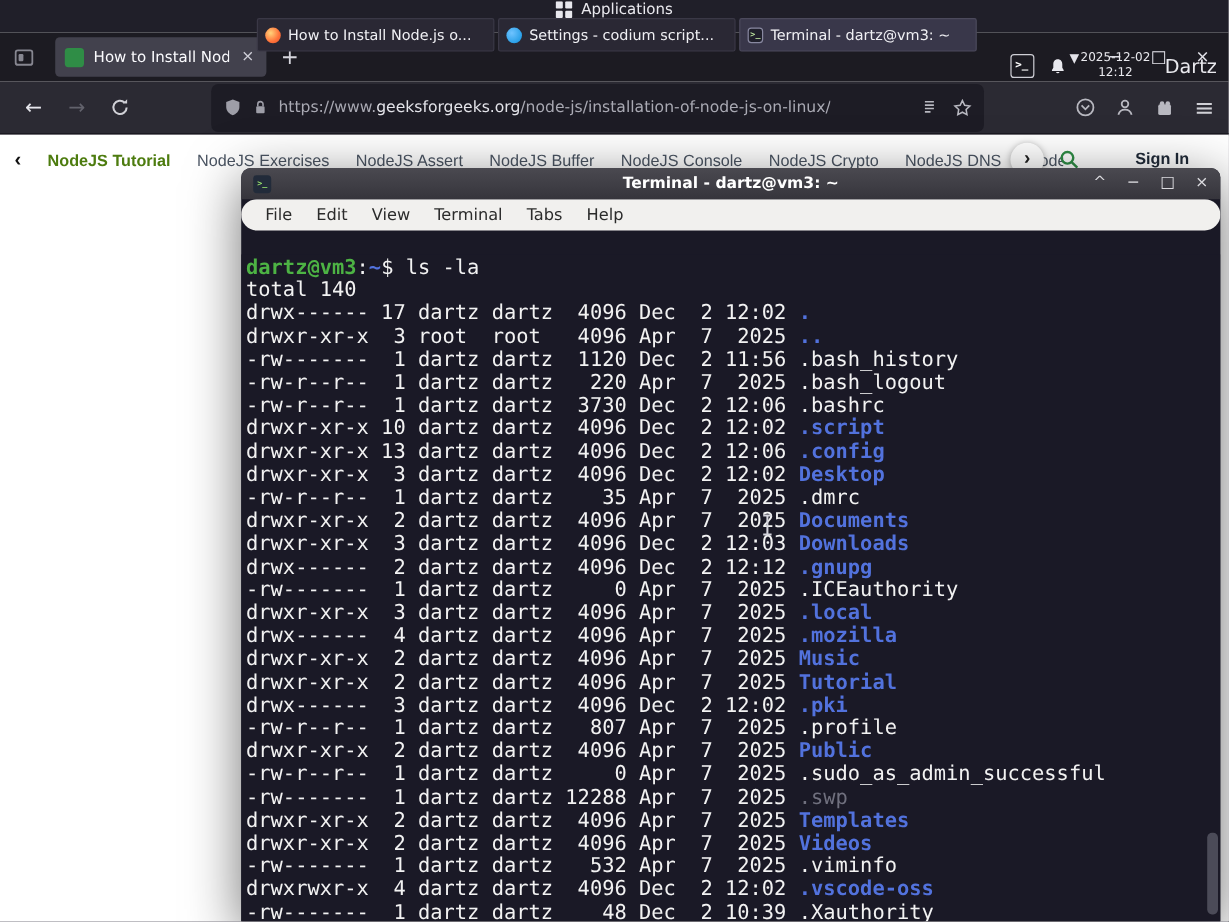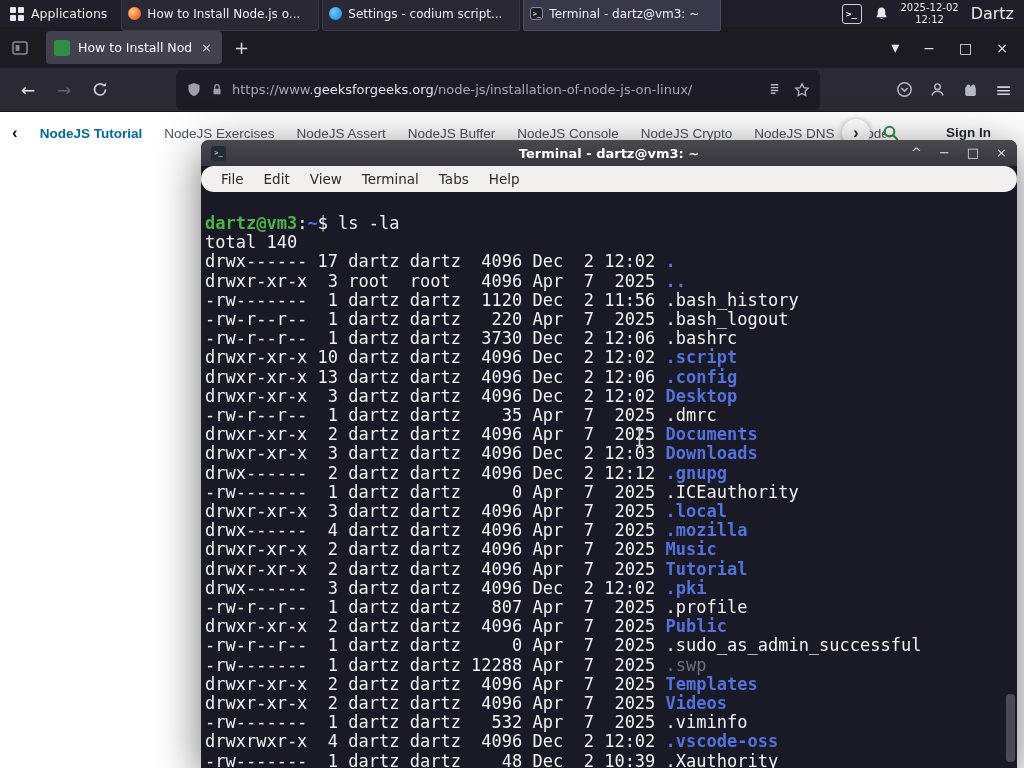--- a/index.html
+++ b/index.html
@@ -17,7 +17,7 @@
 
   
   .panel{position:absolute;top:0;left:0;right:0;height:27px;background:var(--panel-bg);
-         display:flex;align-items:center;color:#e9e9ee;z-index:40;}
+         display:flex;align-items:center;color:#e9e9ee;z-index:40;flex-direction:column;}
   .apps{display:flex;align-items:center;gap:7px;padding:0 10px;font-size:12.5px;height:100%;}
   .task-area{display:flex;gap:3px;margin-left:4px;}
   .task-btn{display:flex;align-items:center;gap:6px;width:198px;height:34px;background:#2a2834;

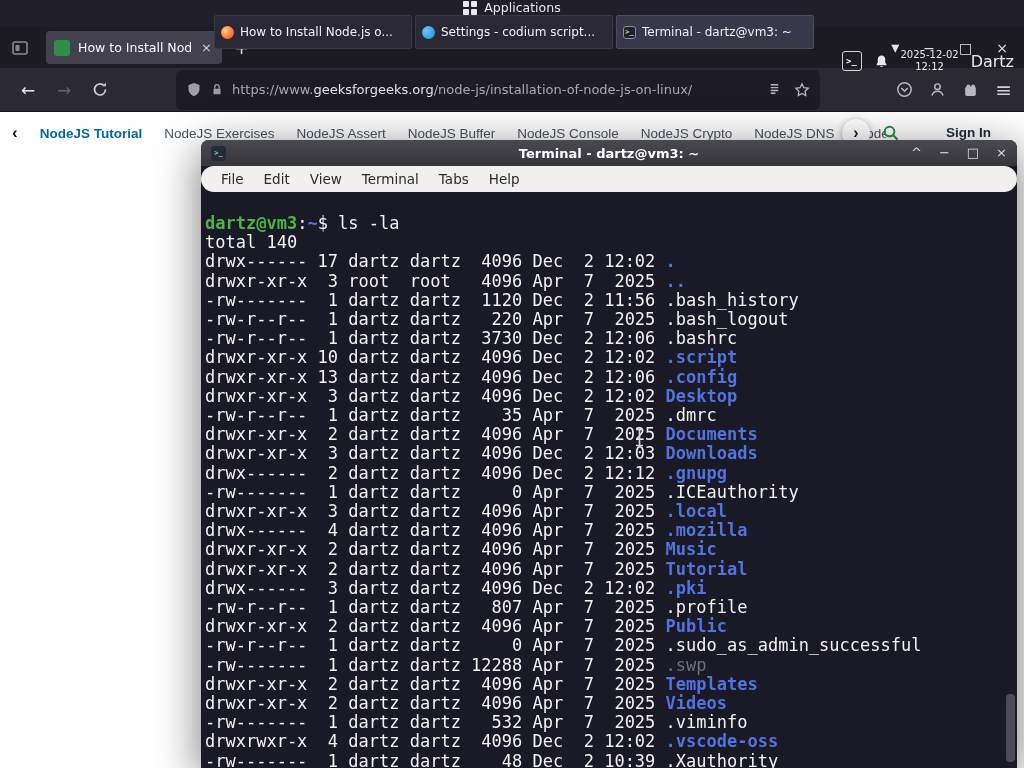--- a/index.html
+++ b/index.html
@@ -20,7 +20,7 @@
          display:flex;align-items:center;color:#e9e9ee;z-index:40;flex-direction:column;}
   .apps{display:flex;align-items:center;gap:7px;padding:0 10px;font-size:12.5px;height:100%;}
   .task-area{display:flex;gap:3px;margin-left:4px;}
-  .task-btn{display:flex;align-items:center;gap:6px;width:198px;height:34px;background:#2a2834;
+  .task-btn{display:flex;align-items:center;gap:6px;width:198px;height:28px;background:#2a2834;
             border:1px solid #3a3846;border-radius:2px;padding:0 6px;font-size:12px;color:#f0f0f4;}
   .task-btn.active{background:#39374a;border-color:#4c4a5c;}
   .task-title{white-space:nowrap;overflow:hidden;text-overflow:ellipsis;}

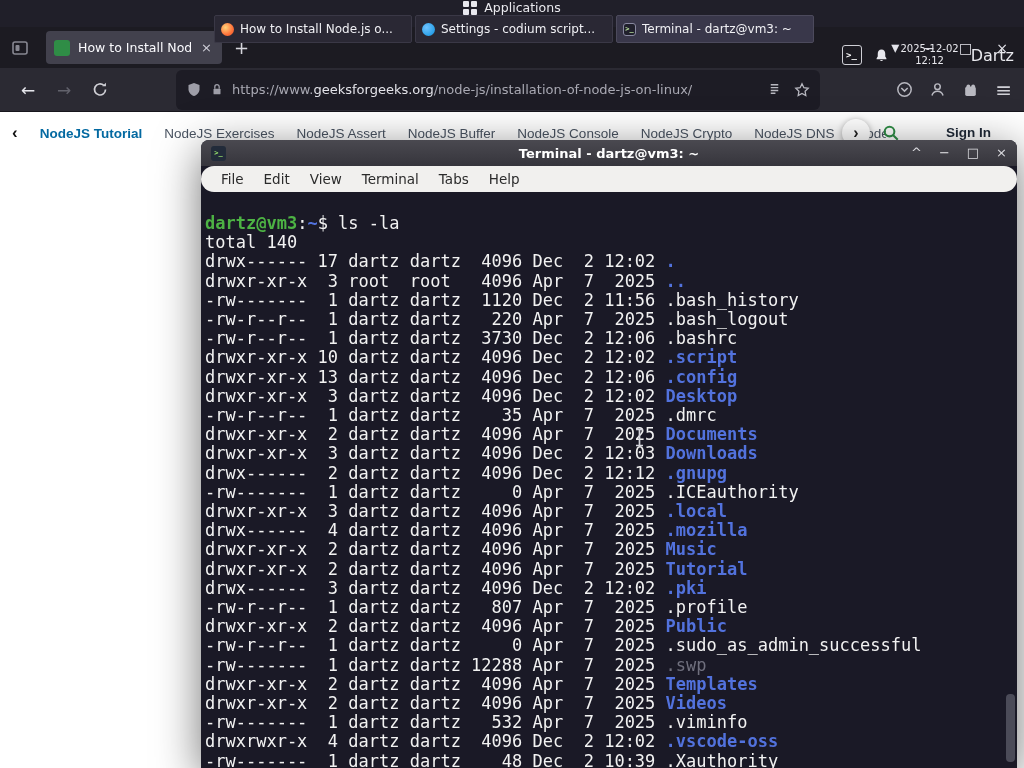--- a/index.html
+++ b/index.html
@@ -68,7 +68,7 @@
   .chev-left{font-weight:bold;color:#111;font-size:17px;}
   .site-nav-items{display:flex;gap:22px;align-items:center;white-space:nowrap;overflow:hidden;max-width:846px;}
   .nav-item{cursor:default;}
-  .nav-item.bold{font-weight:bold;color:#0369a1;text-align:center;}
+  .nav-item.bold{font-weight:bold;color:#4d7c0f;text-align:center;}
   .nav-scroll-badge{position:absolute;left:842px;top:6px;width:28px;height:28px;border-radius:50%;
                     background:#fff;box-shadow:0 1px 6px rgba(0,0,0,.35);display:flex;align-items:center;
                     justify-content:center;font-size:16px;font-weight:bold;color:#222;}

